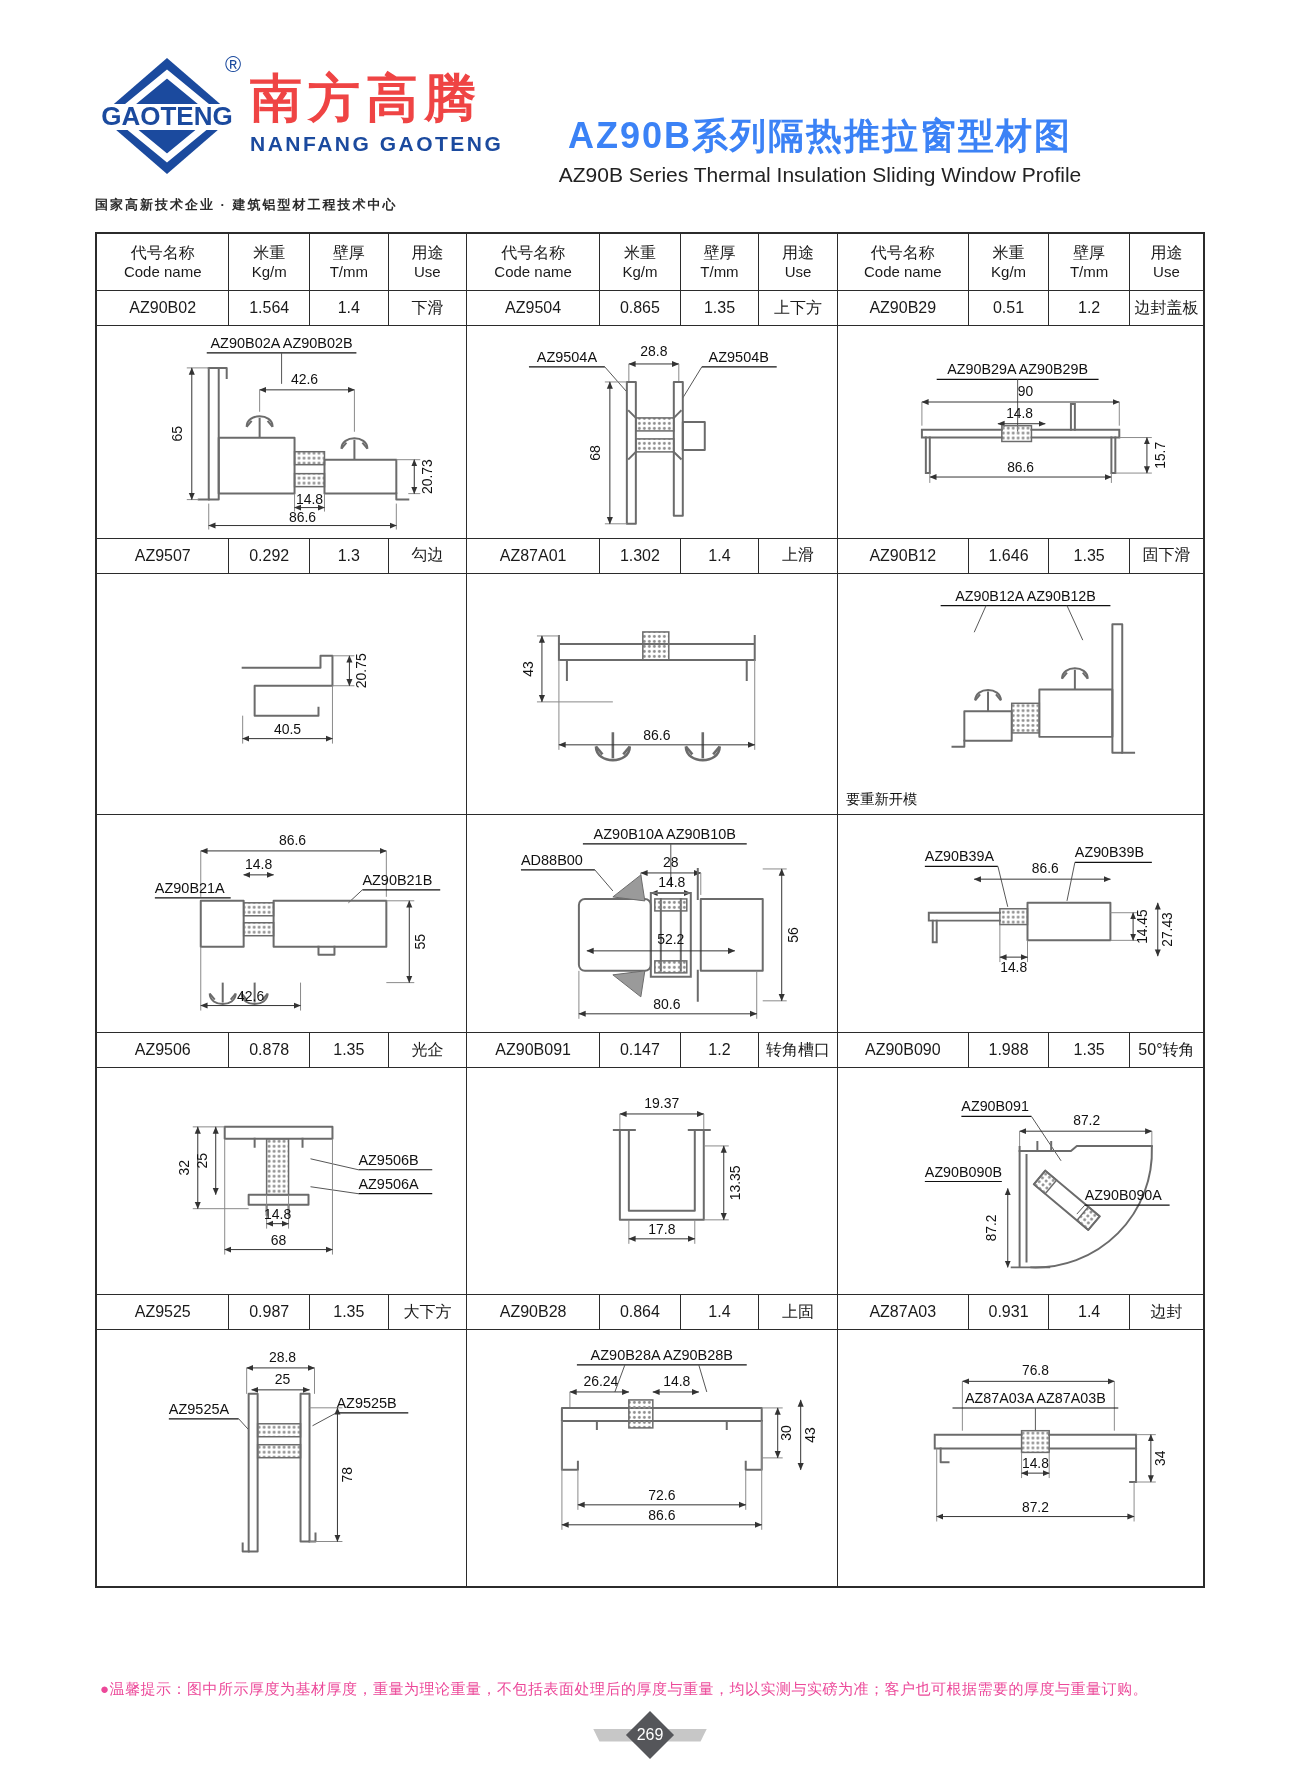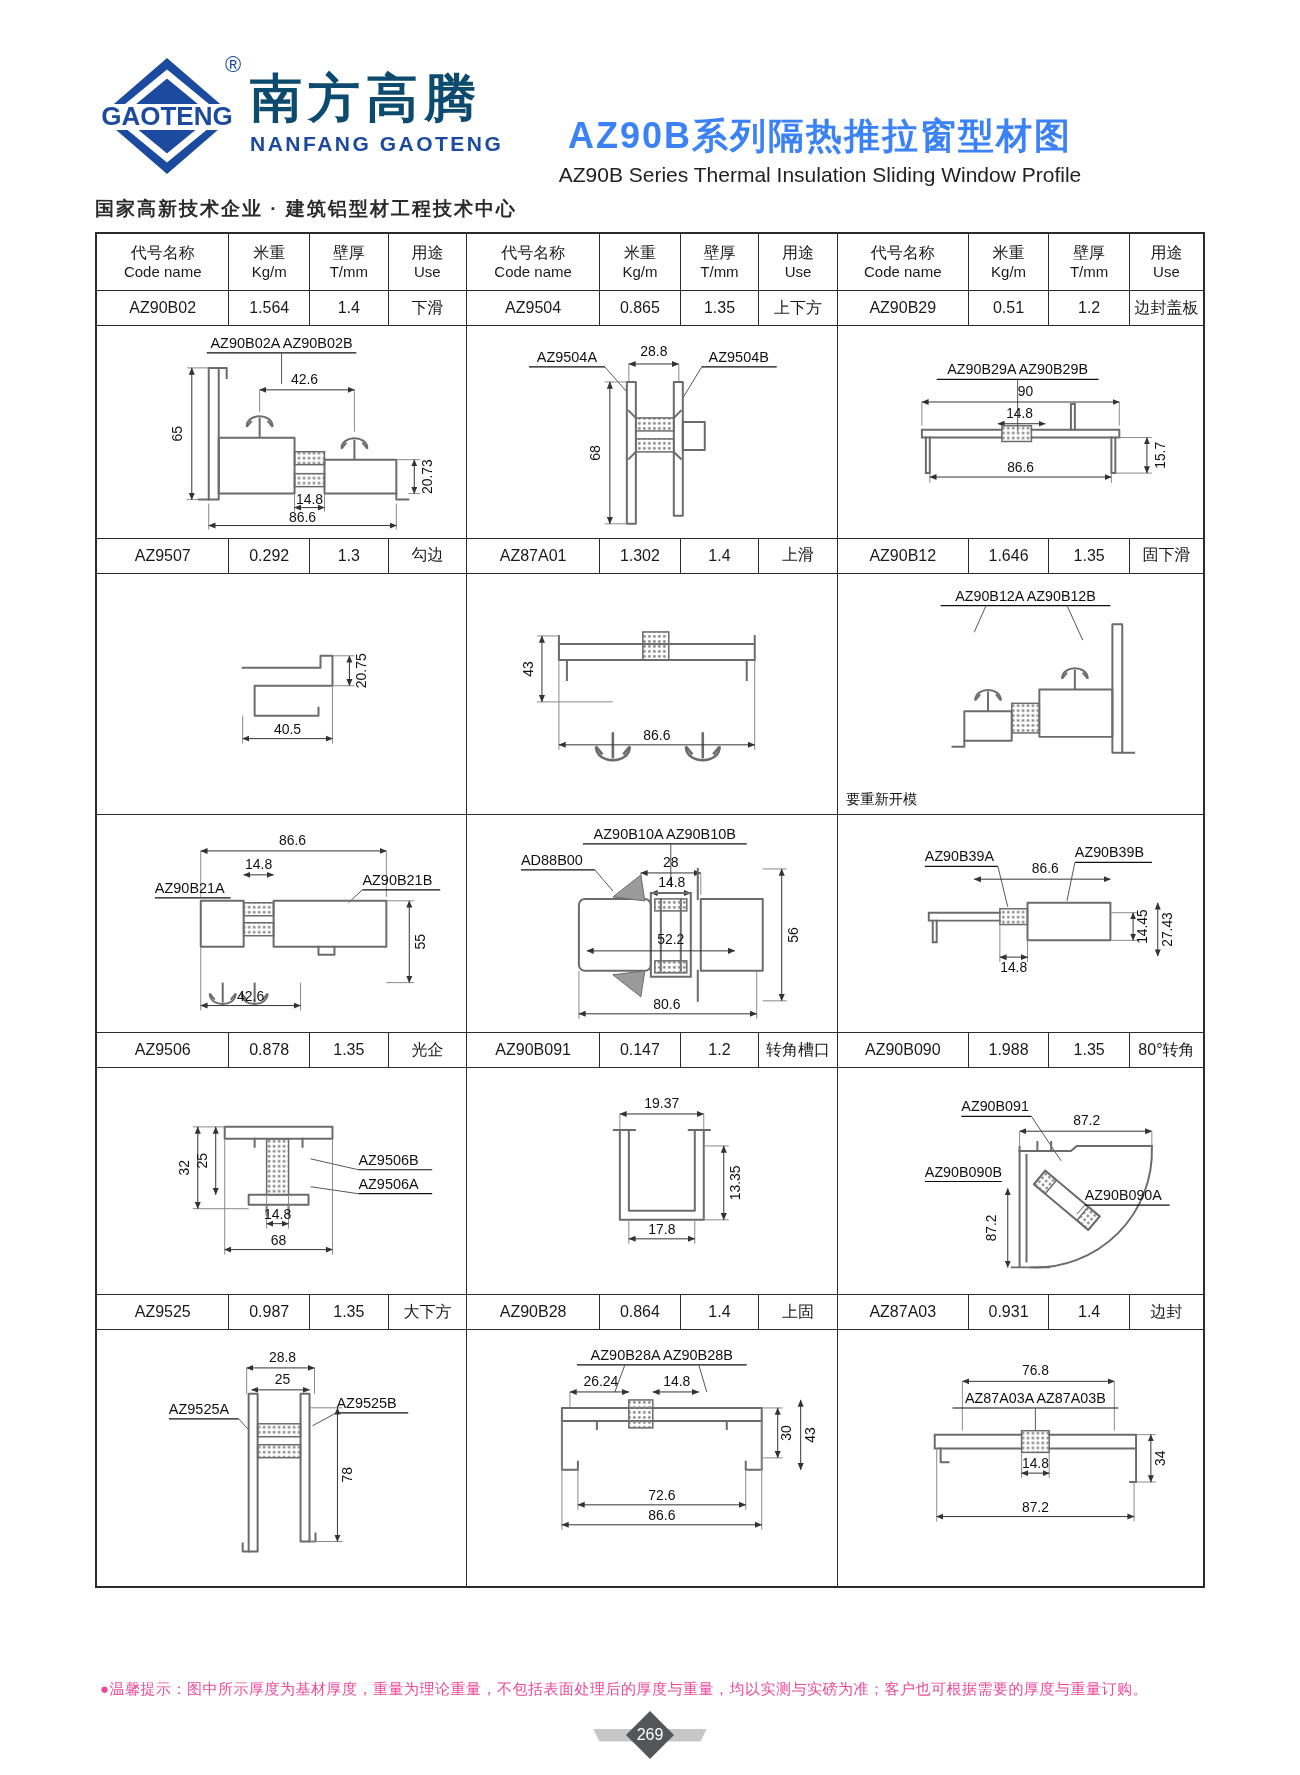--- a/index.html
+++ b/index.html
@@ -8,7 +8,7 @@
   
   .logo-wrap{position:absolute;left:92px;top:52px;width:150px;height:140px;}
   .company{position:absolute;left:250px;top:72px;}
-  .company-cn{font-size:52px;font-weight:bold;color:#0c4a6e;letter-spacing:6px;line-height:1;}
+  .company-cn{font-size:52px;font-weight:bold;color:#ef4444;letter-spacing:6px;line-height:1;}
   .company-en{font-size:21px;font-weight:bold;color:#1b4a9e;letter-spacing:2.5px;margin-top:8px;}
   .slogan{position:absolute;left:95px;top:196px;font-size:19px;color:#2b2b2b;letter-spacing:2px;font-weight:bold;}
   .titleblock{position:absolute;left:520px;top:112px;width:600px;text-align:center;}

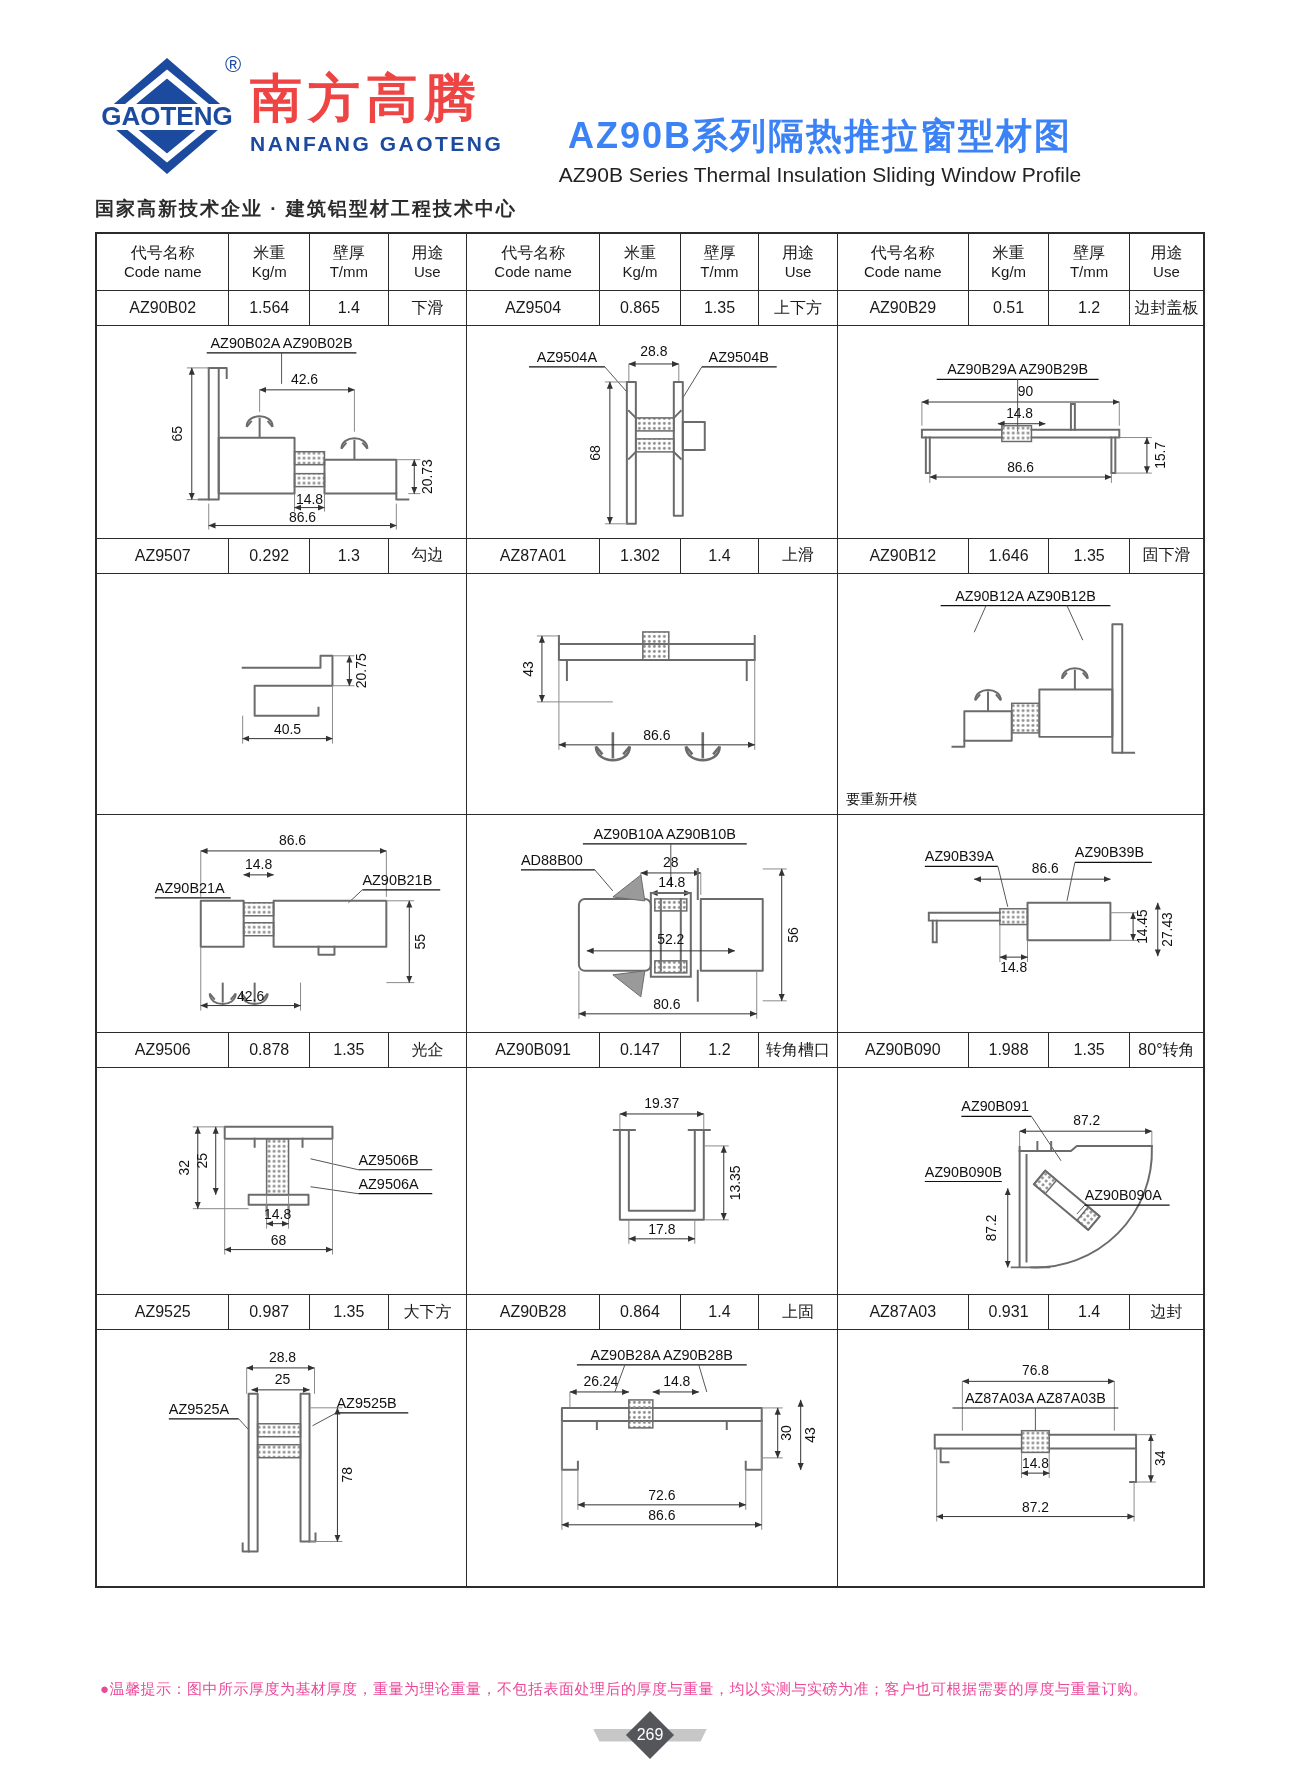--- a/index.html
+++ b/index.html
@@ -10,7 +10,7 @@
   .company{position:absolute;left:250px;top:72px;}
   .company-cn{font-size:52px;font-weight:bold;color:#ef4444;letter-spacing:6px;line-height:1;}
   .company-en{font-size:21px;font-weight:bold;color:#1b4a9e;letter-spacing:2.5px;margin-top:8px;}
-  .slogan{position:absolute;left:95px;top:196px;font-size:19px;color:#2b2b2b;letter-spacing:2px;font-weight:bold;}
+  .slogan{position:absolute;left:95px;top:196px;font-size:13px;color:#2b2b2b;letter-spacing:2px;font-weight:bold;}
   .titleblock{position:absolute;left:520px;top:112px;width:600px;text-align:center;}
   .title-cn{font-size:36px;font-weight:bold;color:#3b82f6;letter-spacing:2px;}
   .title-en{font-size:21px;color:#222;margin-top:2px;}

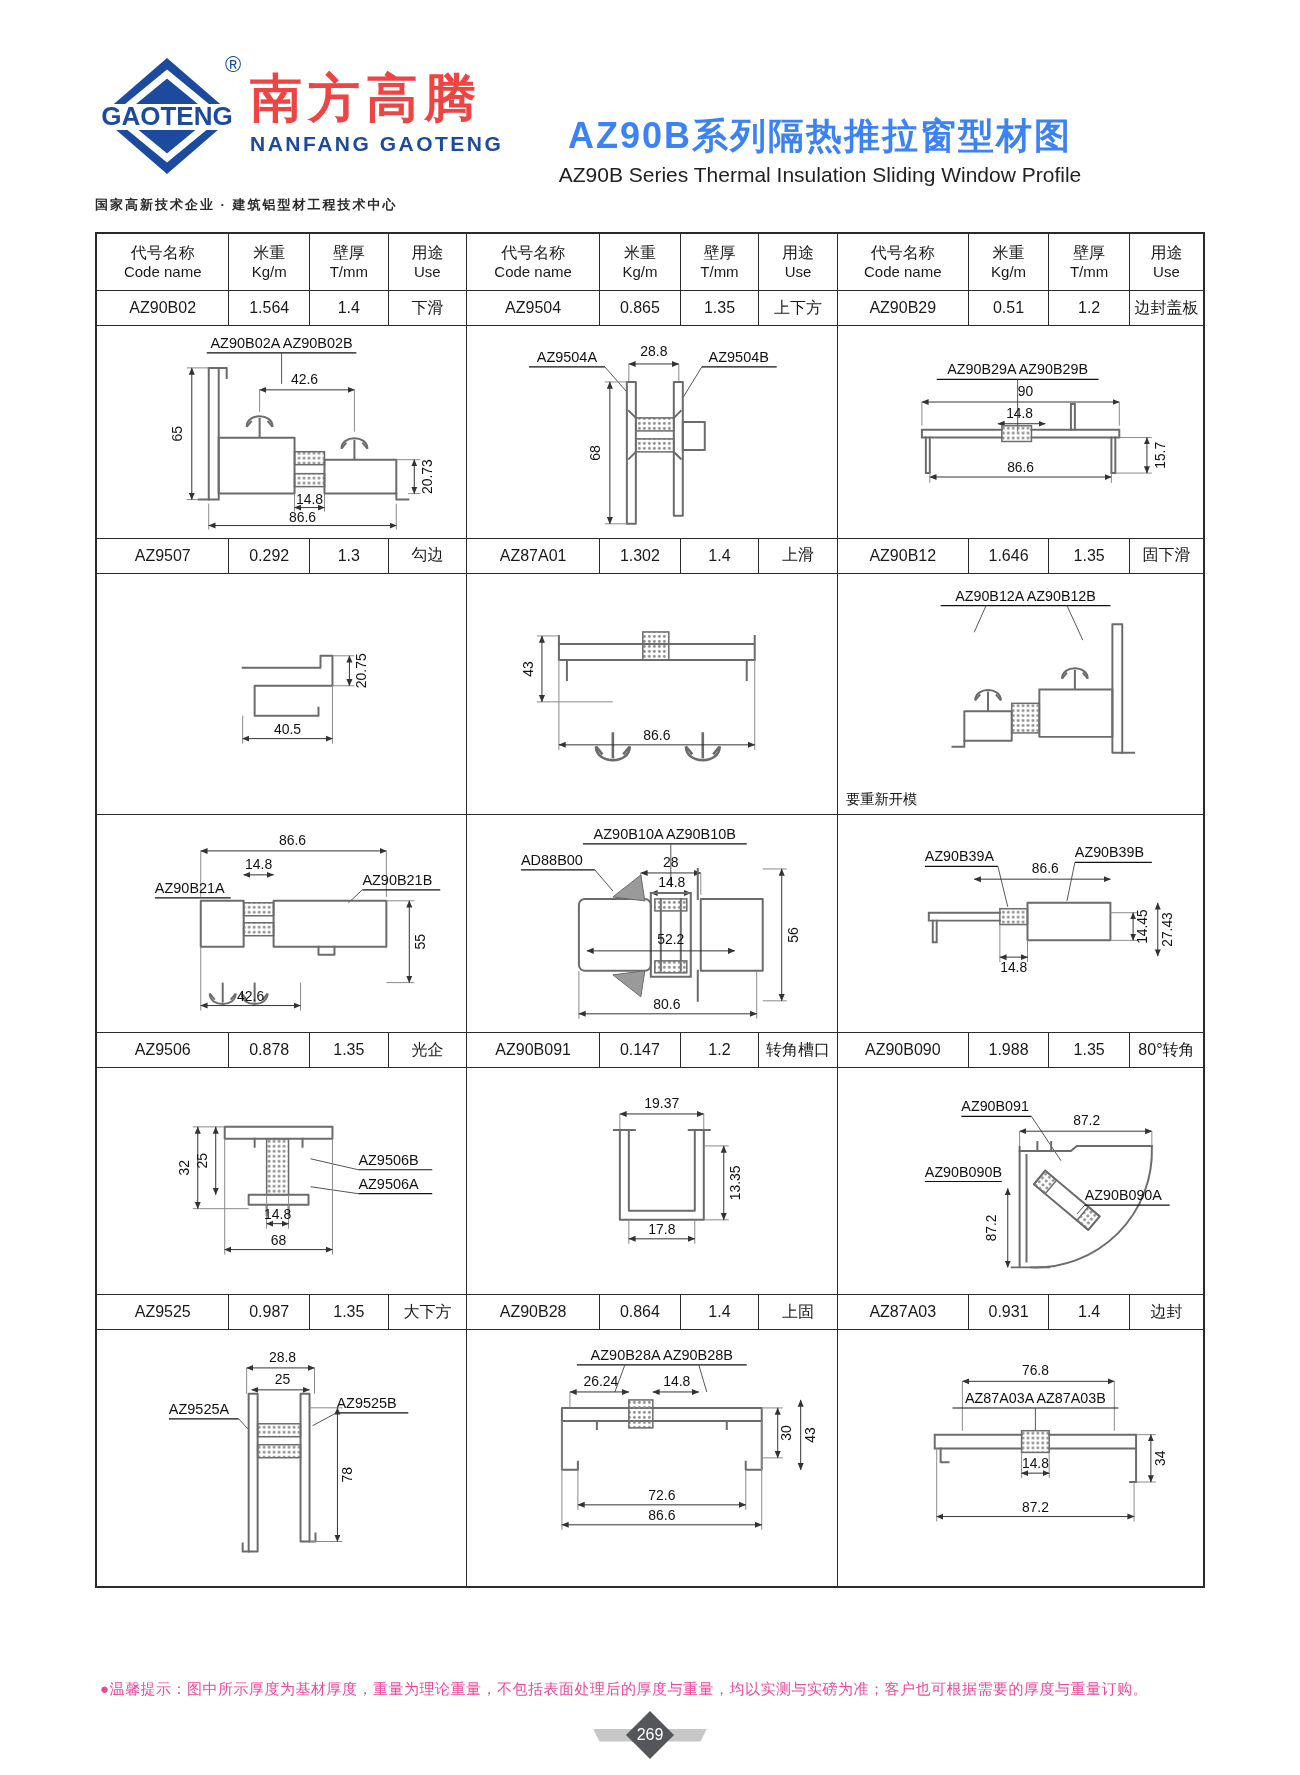--- a/index.html
+++ b/index.html
@@ -427,7 +427,7 @@
       <td>AZ90B090</td>
       <td>1.988</td>
       <td>1.35</td>
-      <td>80°转角</td>
+      <td>50°转角</td>
     </tr>
 
     <tr style="height:226px">

